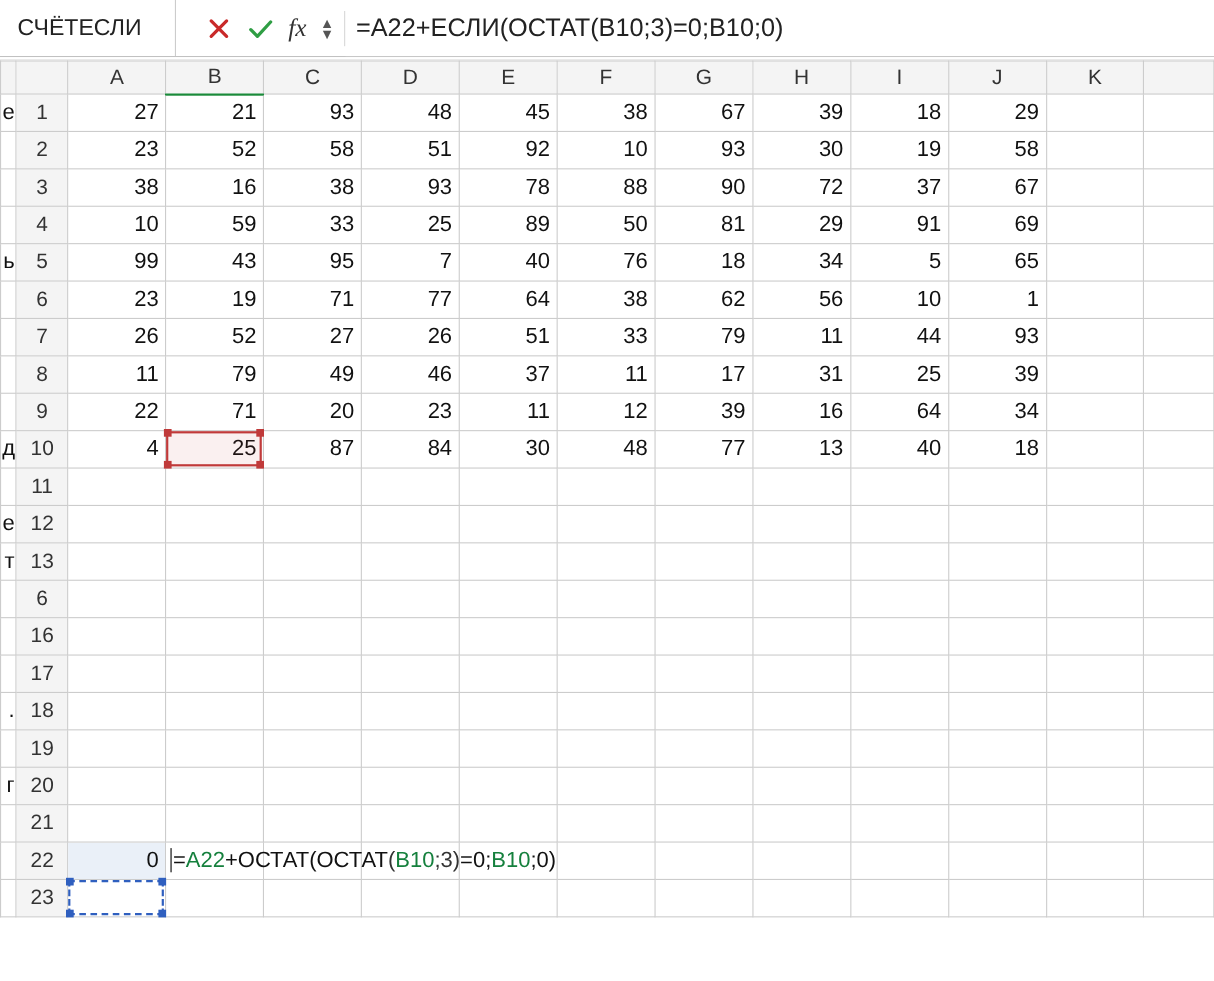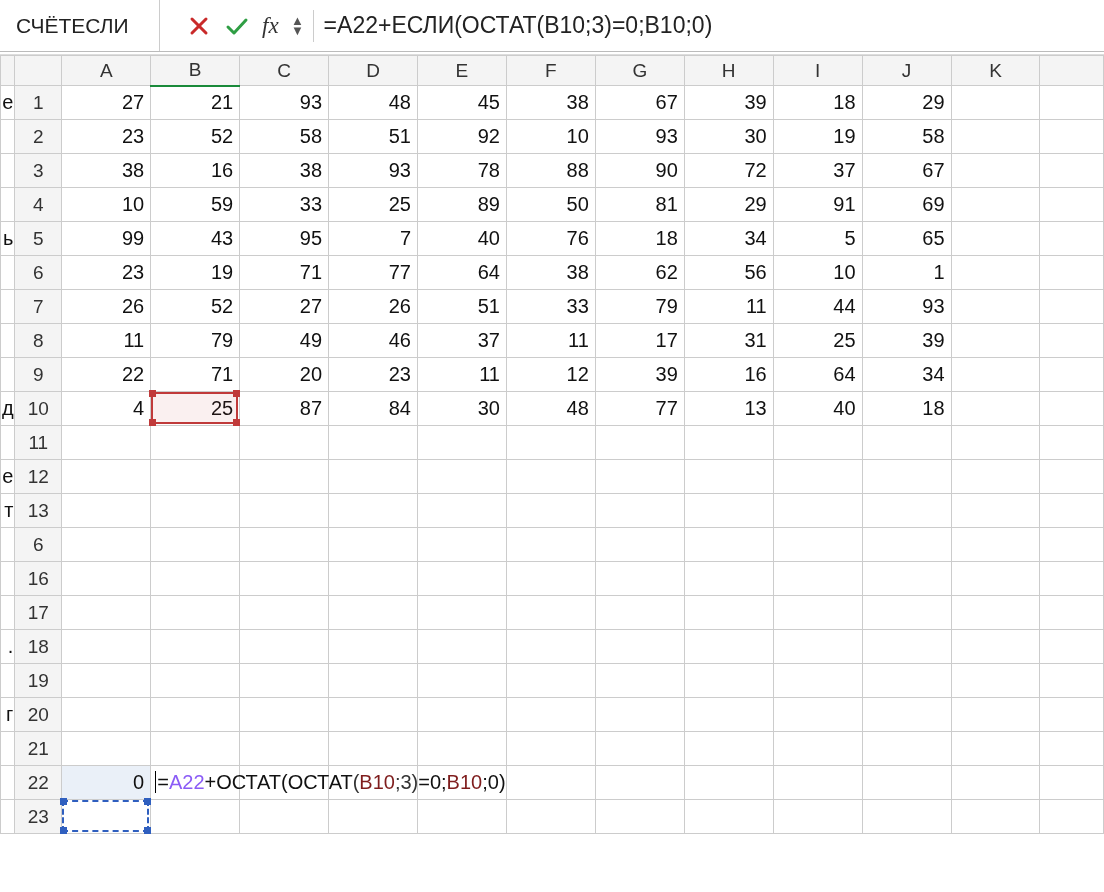--- a/index.html
+++ b/index.html
@@ -180,7 +180,7 @@
     border-left: 1px solid #000;
     margin-right: 1px;
   }
-  .f-a22 { color: #8b5cf6; }
+  .f-a22 { color: #15803d; }
   .f-b10 { color: #7f1d1d; }
   .f-par { color: #333; }
   .f-num { color: #333; }

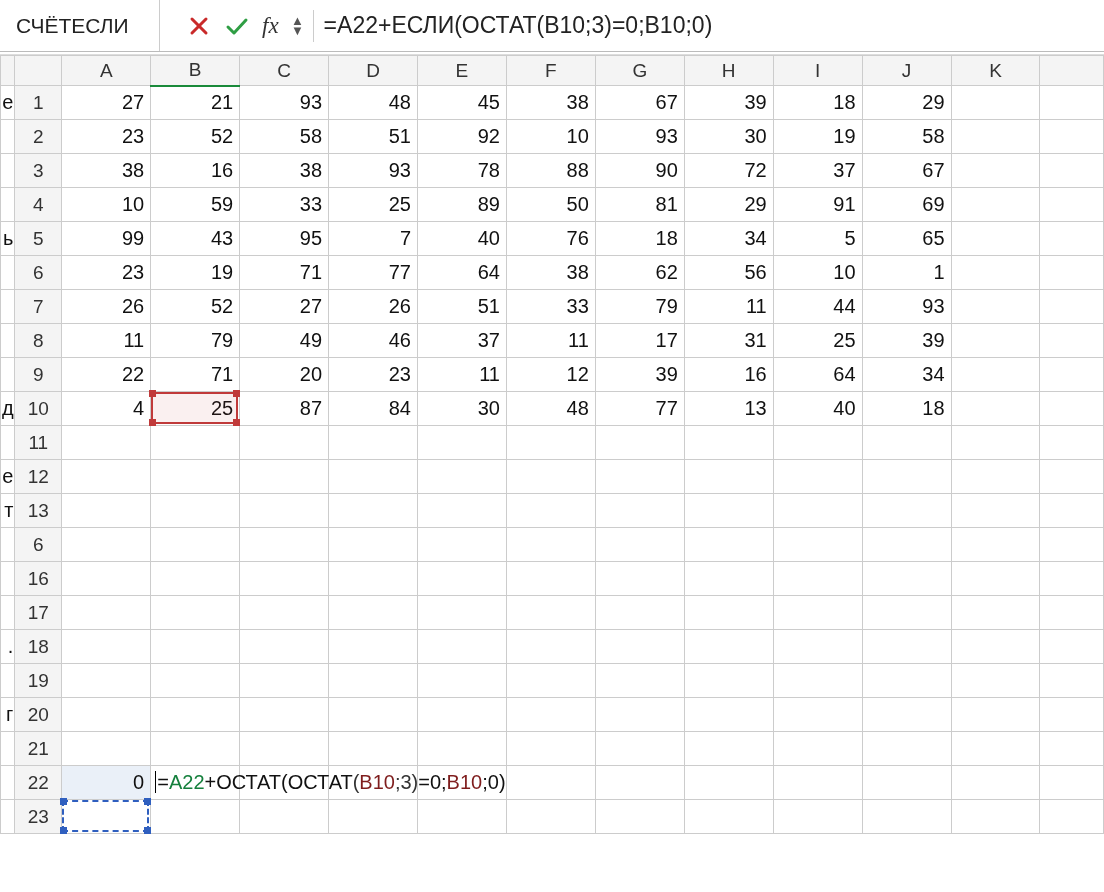--- a/index.html
+++ b/index.html
@@ -181,7 +181,7 @@
     margin-right: 1px;
   }
   .f-a22 { color: #15803d; }
-  .f-b10 { color: #7f1d1d; }
+  .f-b10 { color: #15803d; }
   .f-par { color: #333; }
   .f-num { color: #333; }
 </style>

